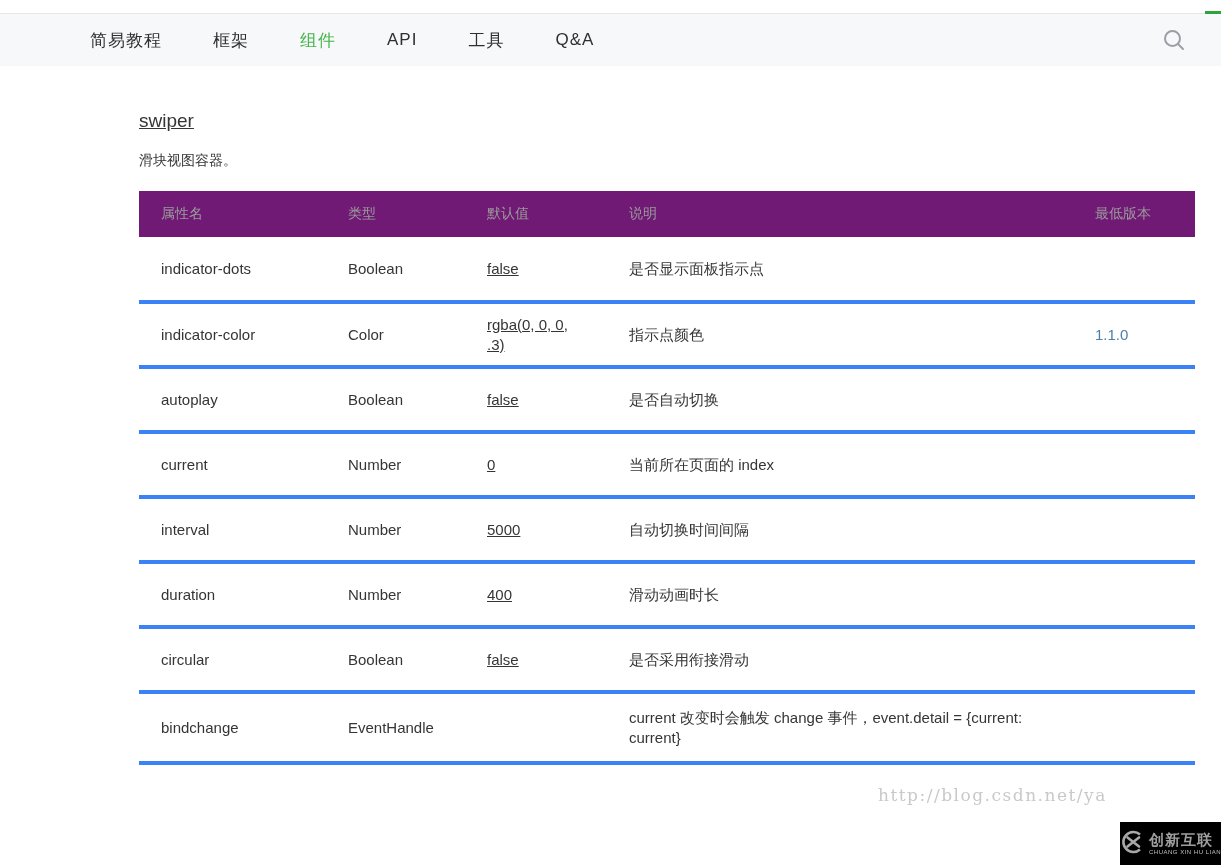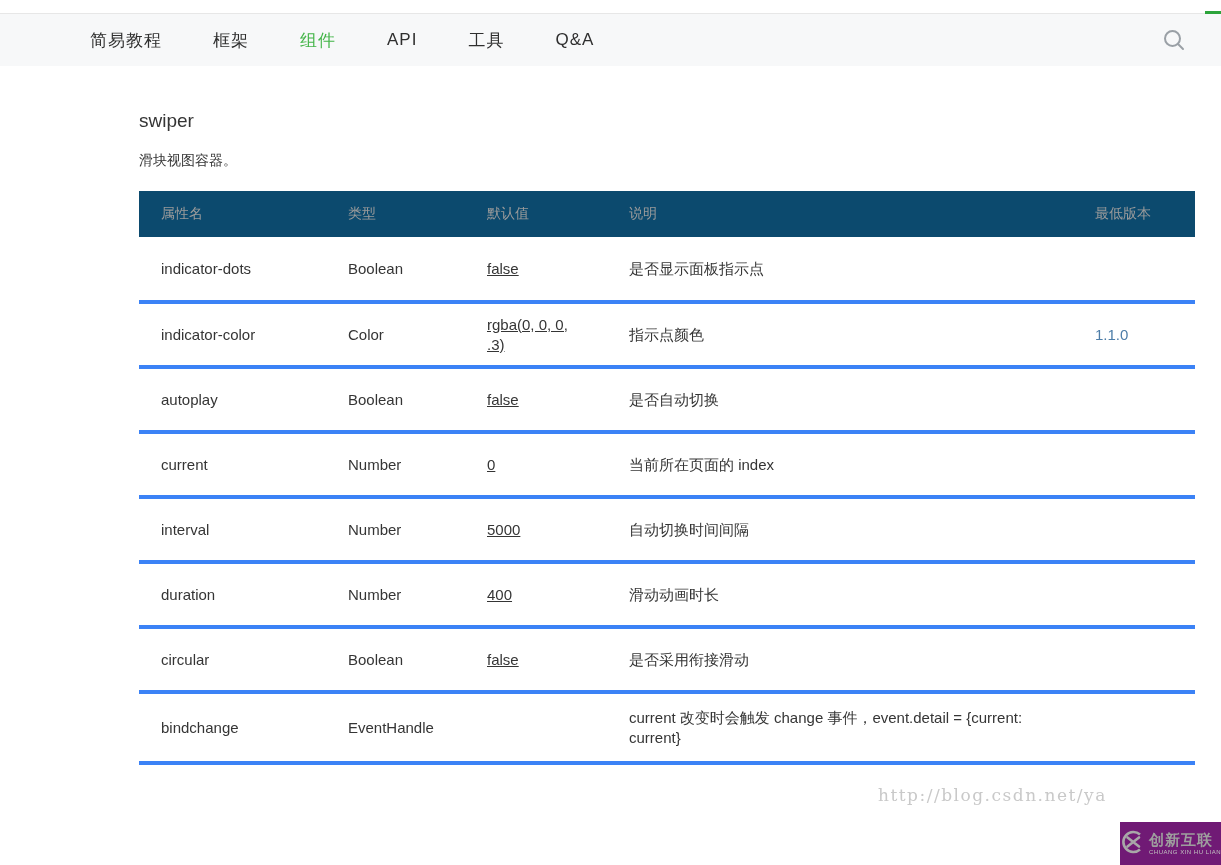--- a/index.html
+++ b/index.html
@@ -52,6 +52,7 @@
     font-size: 19px;
     font-weight: normal;
     color: #353535;
+    text-decoration: underline;
   }
   .page-desc {
     margin-top: 20px;

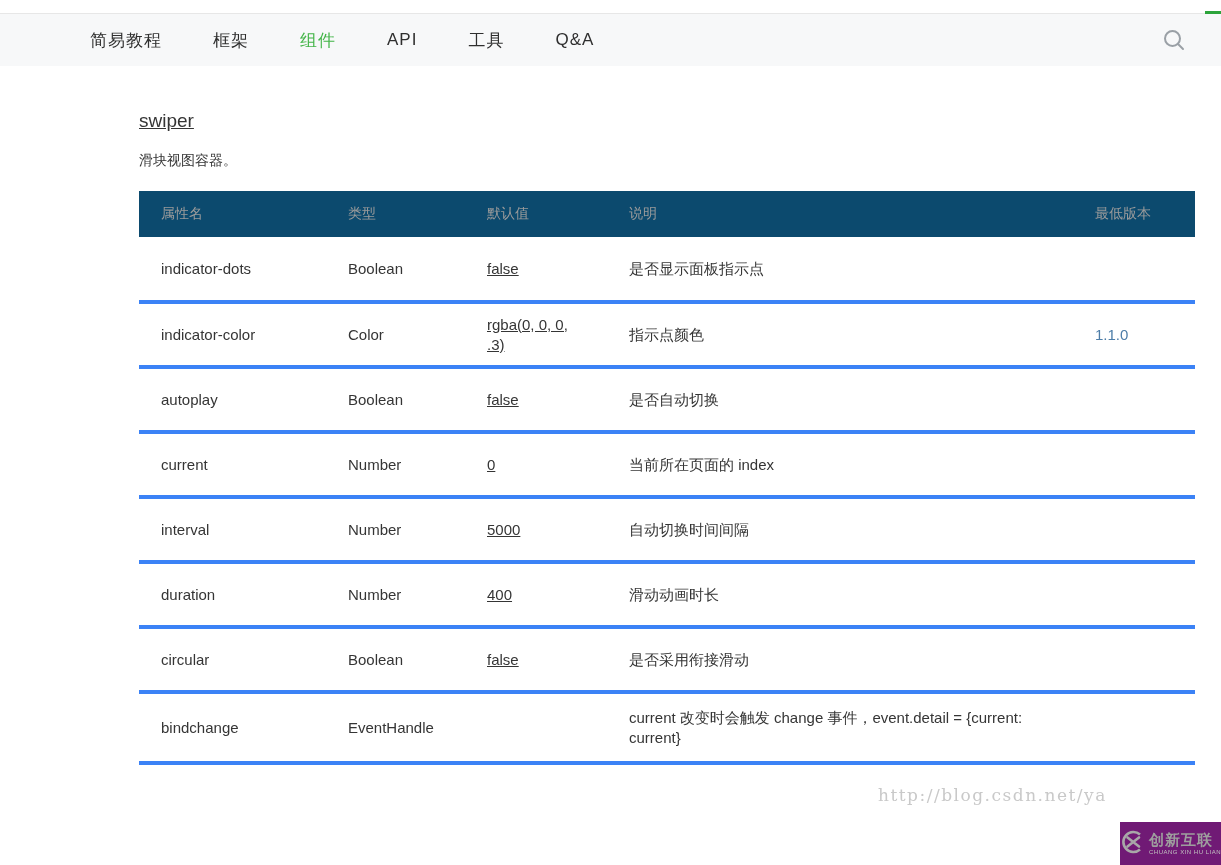--- a/index.html
+++ b/index.html
@@ -66,7 +66,7 @@
     table-layout: fixed;
   }
   table.props th {
-    background: #0c4a6e;
+    background: #701a75;
     height: 46px;
     font-weight: normal;
     font-size: 14px;

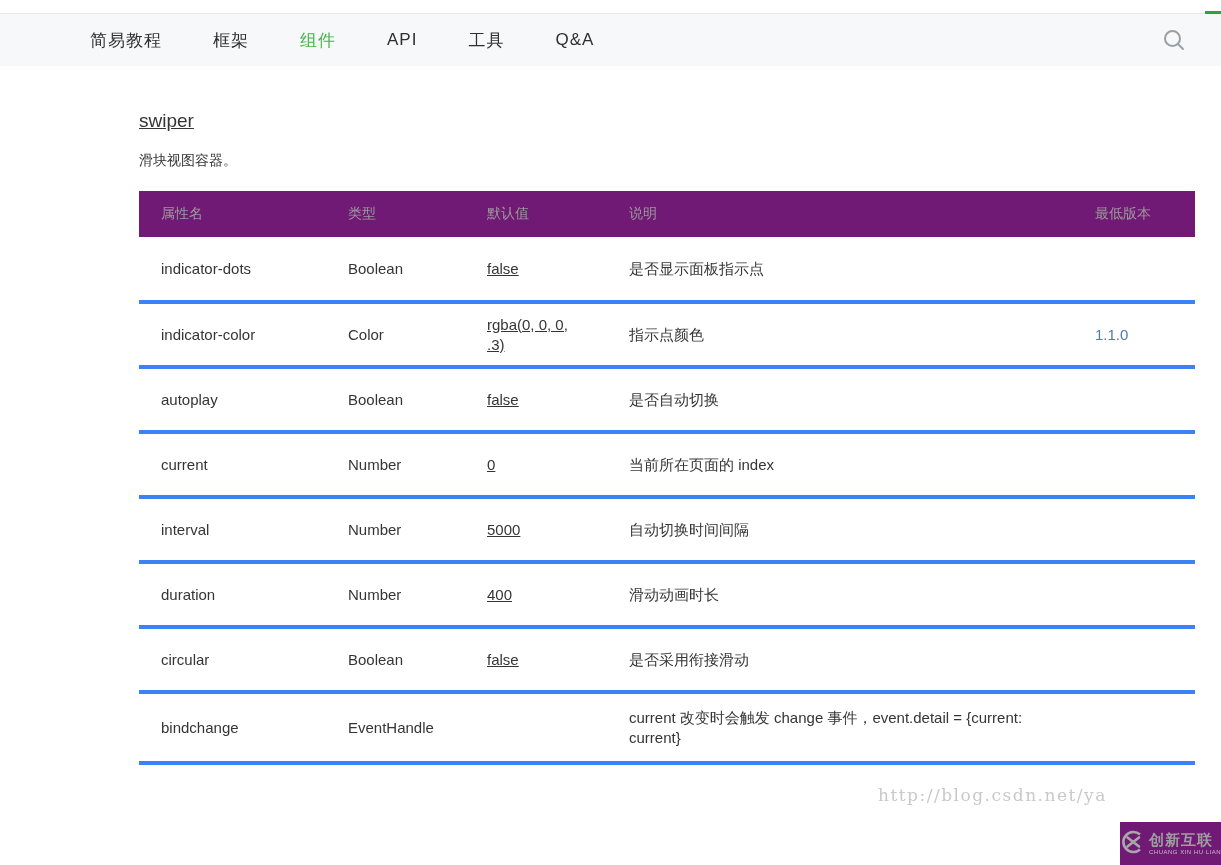--- a/index.html
+++ b/index.html
@@ -111,7 +111,7 @@
     position: absolute;
     right: 0; top: 822px;
     width: 101px; height: 43px;
-    background: #701a75;
+    background: #000000;
     display: flex;
     align-items: center;
     justify-content: center;

